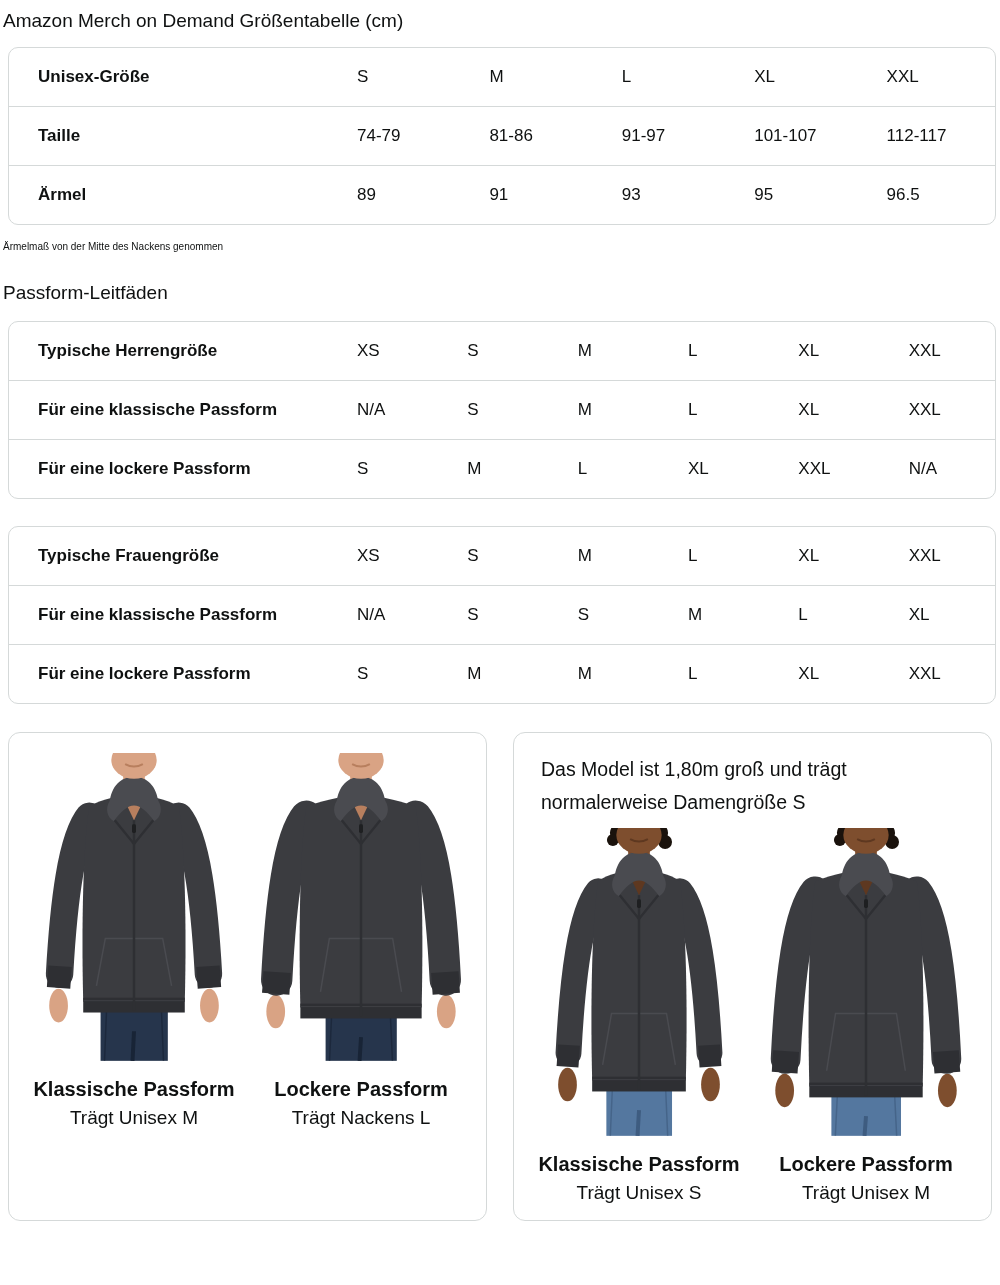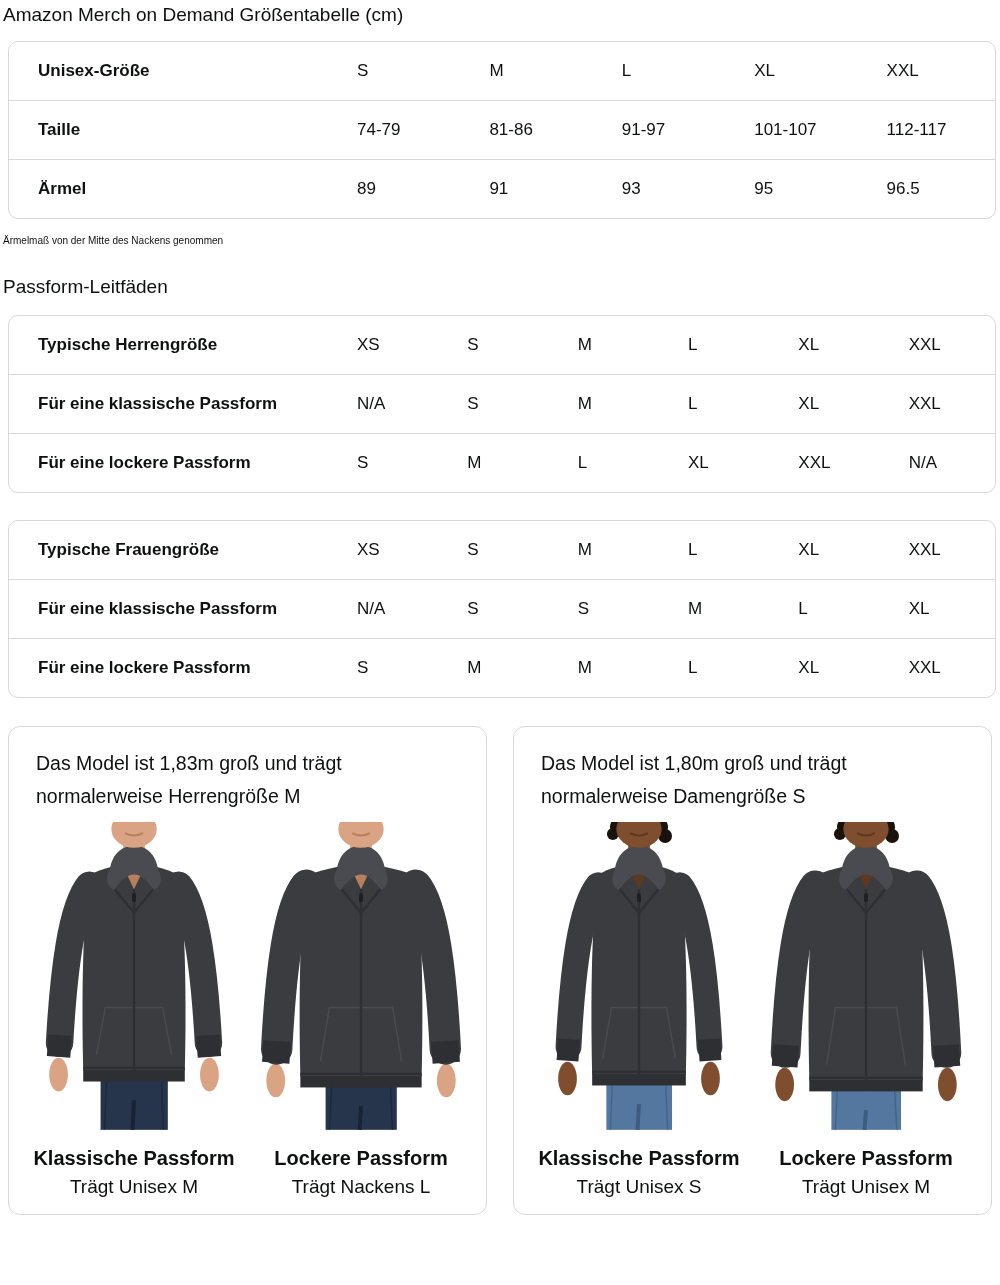--- a/index.html
+++ b/index.html
@@ -12,7 +12,7 @@
   .page{padding:0 3px; width:994px;}
 
   h1.title{
-    font-size:19px; font-weight:400; margin:0; padding-top:4px; letter-spacing:0;
+    font-size:19px; font-weight:400; margin:0; padding-top:10px; letter-spacing:0;
   }
 
   table.tbl{

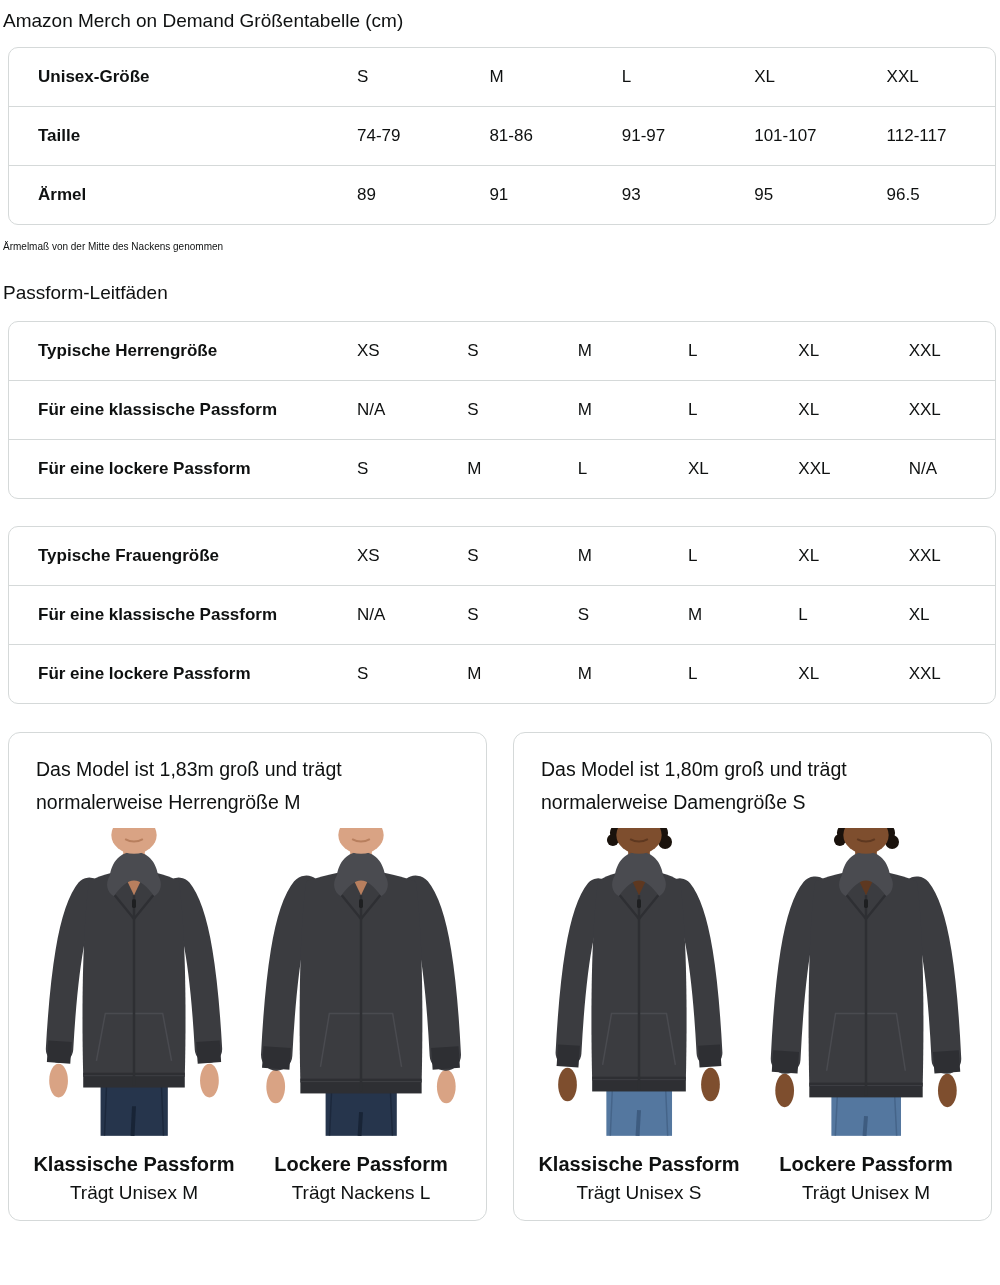--- a/index.html
+++ b/index.html
@@ -183,7 +183,6 @@
   <div class="cards">
 
     <div class="card">
-      <p class="card-desc">Das Model ist 1,83m groß und trägt normalerweise Herrengröße M</p>
       <div class="models">
         <div class="model-col">
           <div class="model-box">

